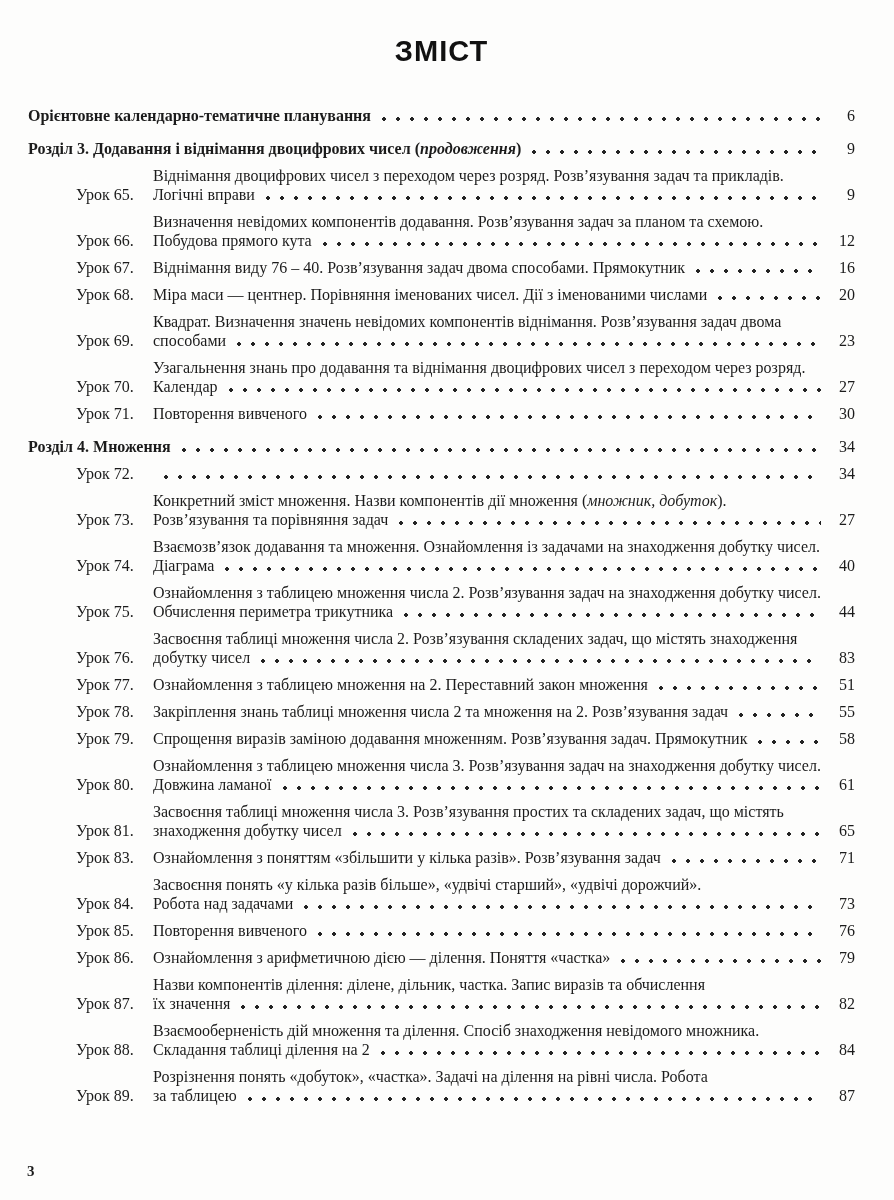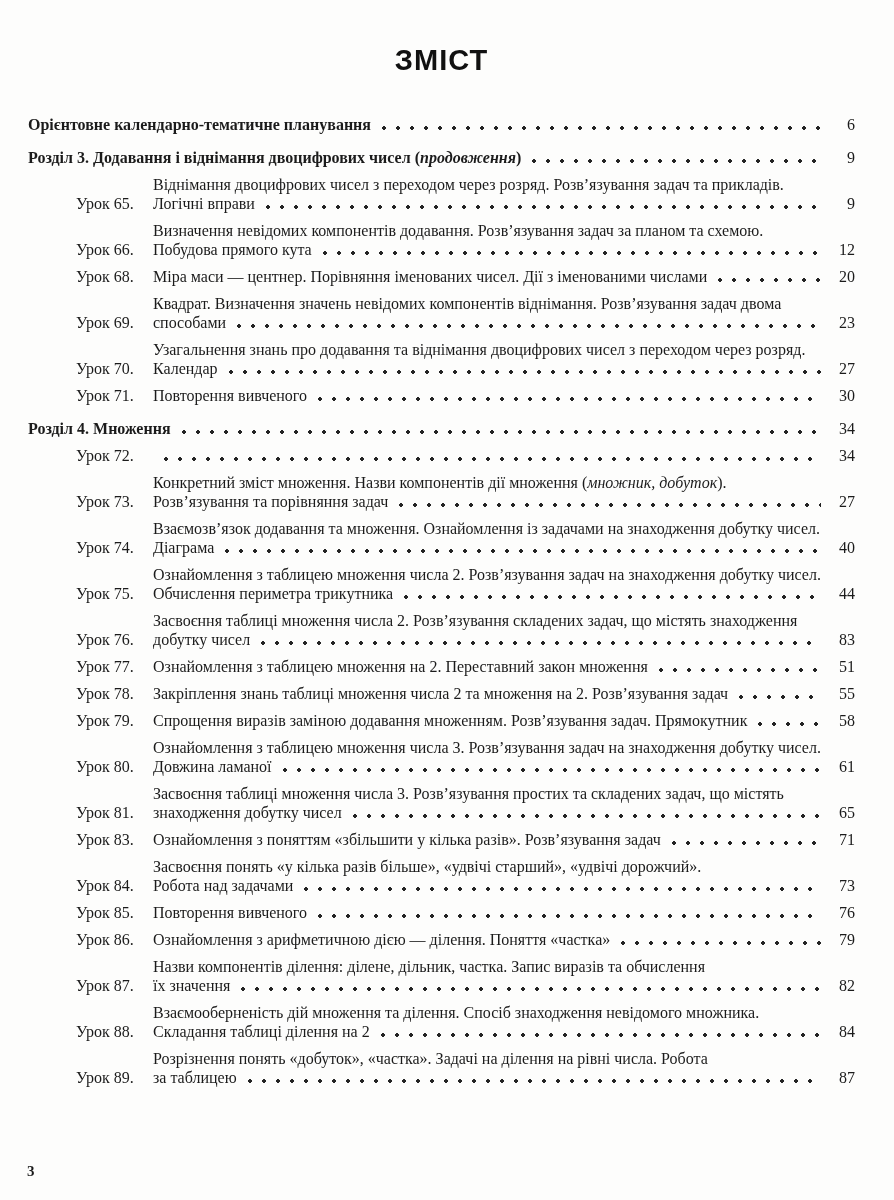--- a/index.html
+++ b/index.html
@@ -14,7 +14,7 @@
     width: 894px; height: 1200px;
     box-sizing: border-box;
     background: #fdfdfc;
-    padding: 38px 39px 0 28px;
+    padding: 29px 39px 0 28px;
     overflow: hidden;
   }
   .doc-title {

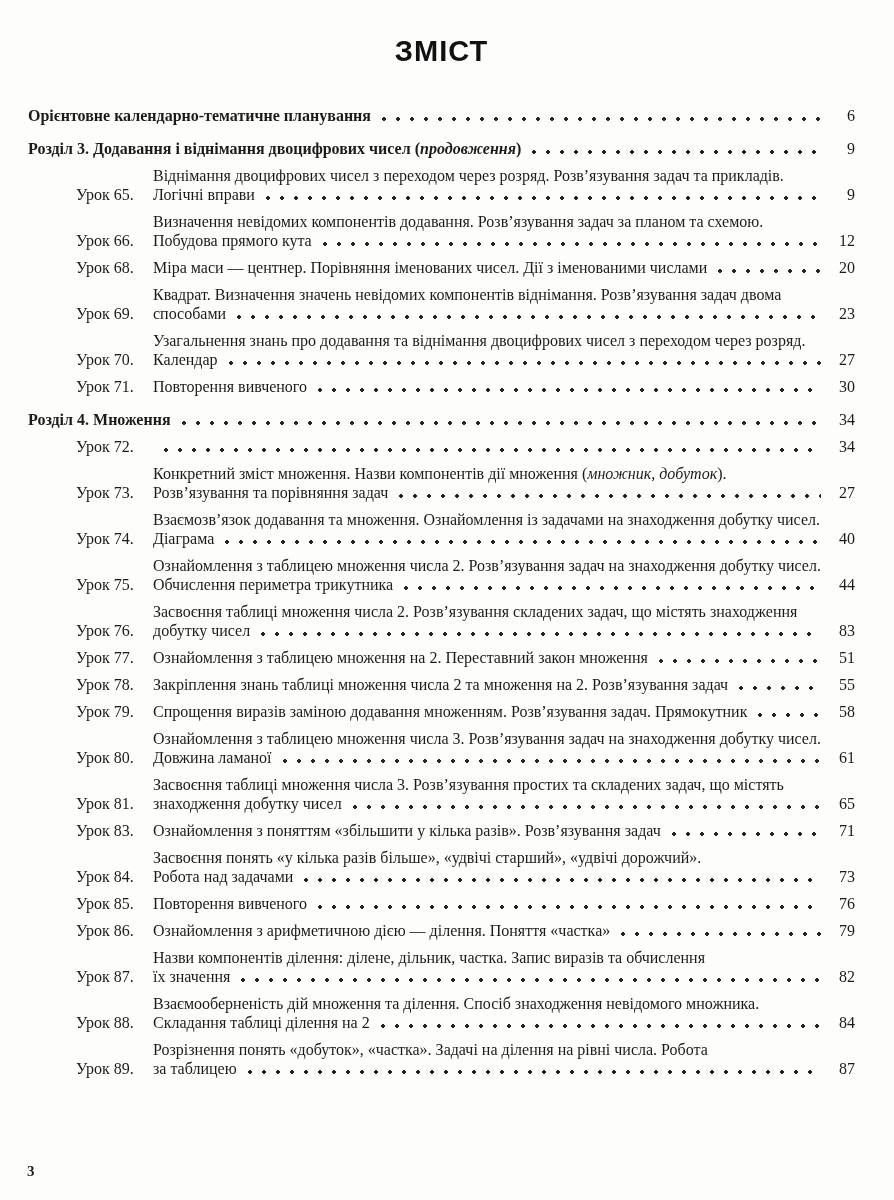--- a/index.html
+++ b/index.html
@@ -117,6 +117,16 @@
         </div>
       </div>
       <div class="entry lesson">
+        <div class="label">Урок 67.</div>
+        <div class="body">
+          <div class="line last">
+            <span class="text"><span>Віднімання виду 76 – 40. Розв’язування задач двома способами. Прямокутник</span></span>
+            <span class="leader"></span>
+            <span class="pg">16</span>
+          </div>
+        </div>
+      </div>
+      <div class="entry lesson">
         <div class="label">Урок 68.</div>
         <div class="body">
           <div class="line last">

